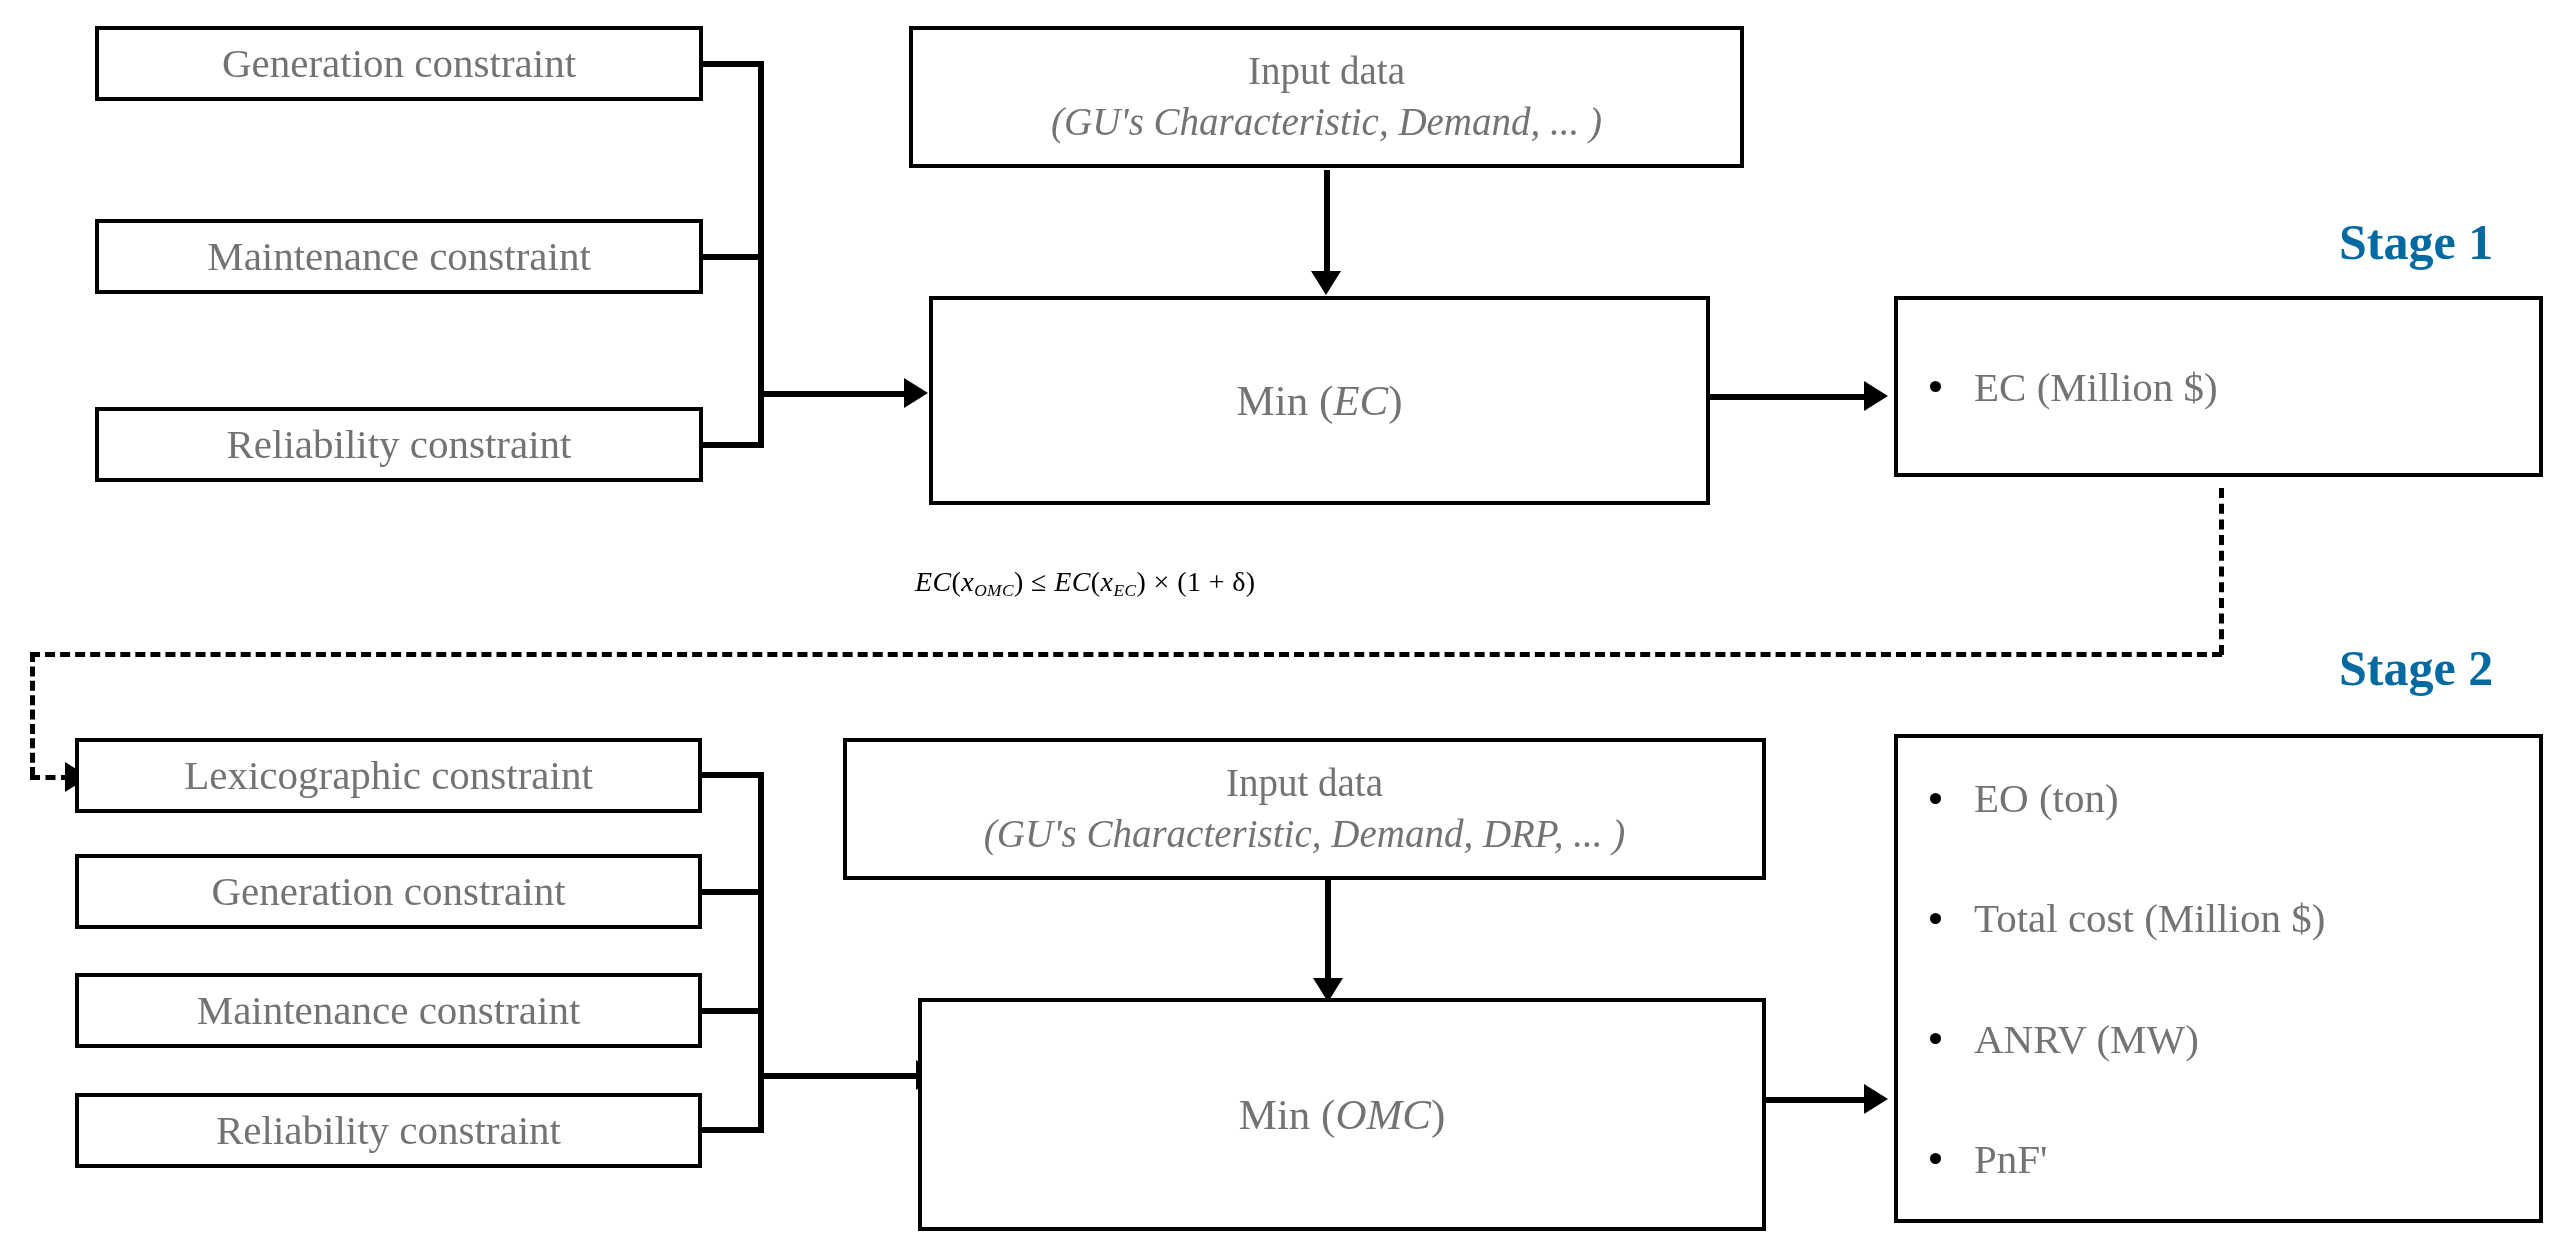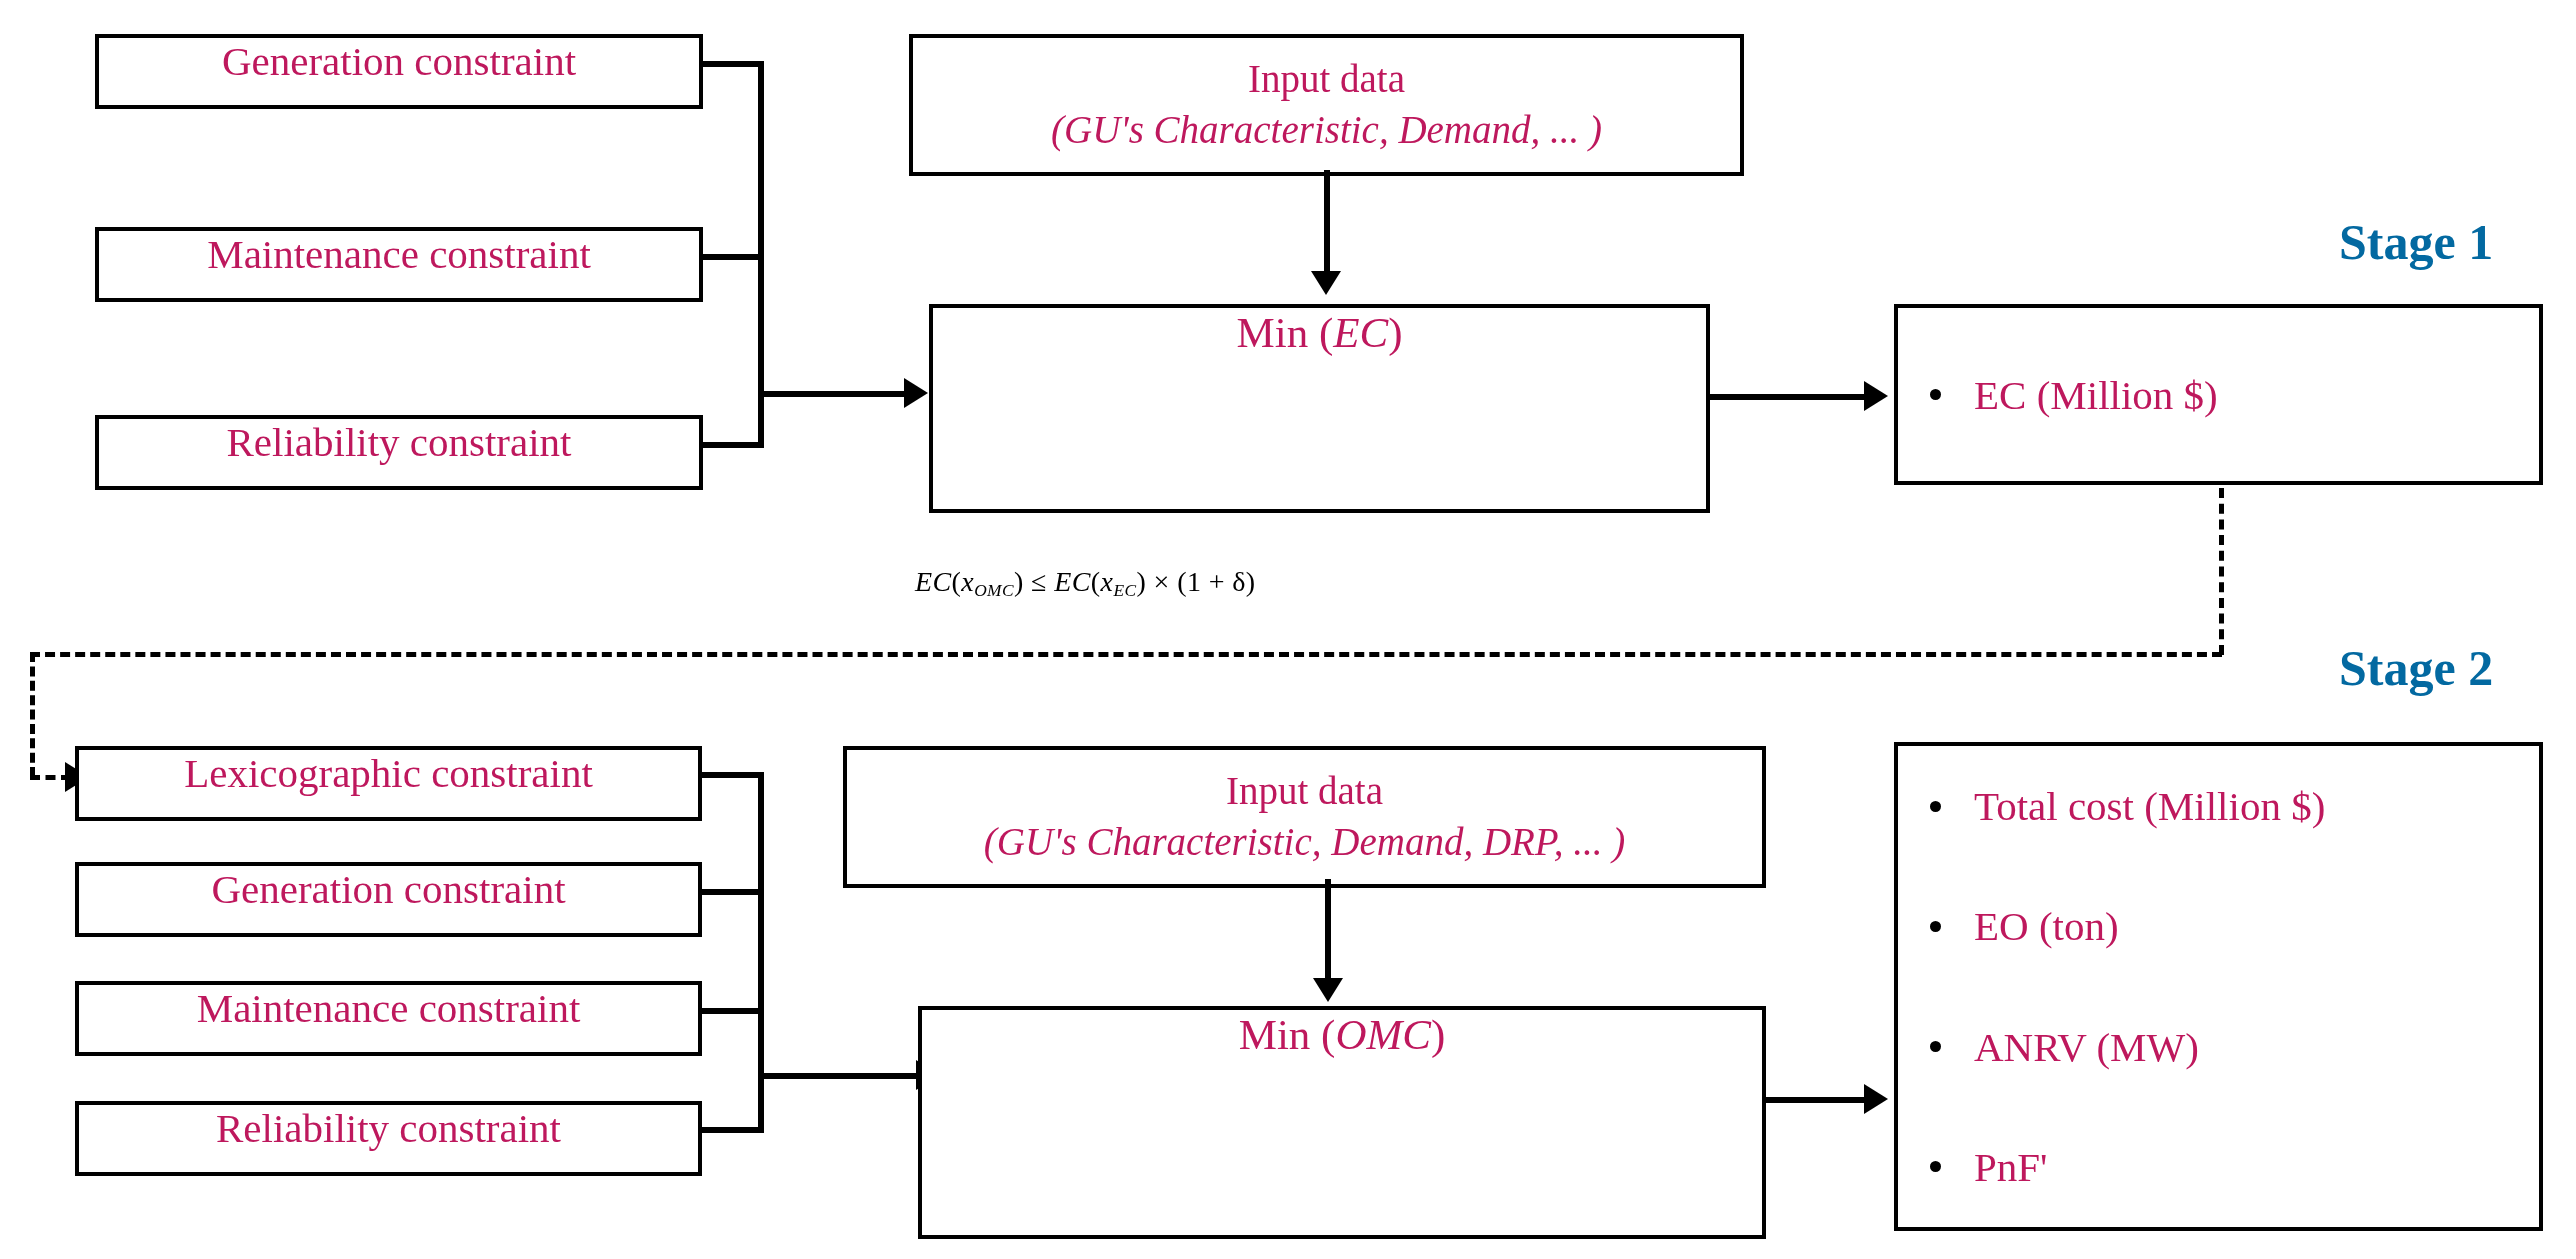--- a/index.html
+++ b/index.html
@@ -24,9 +24,9 @@
     background: #ffffff;
     border: 4.7px solid #000000;
     display: flex;
+    align-items: center;
     justify-content: center;
-    color: #be185d;
-    margin-top: 8px;
+    color: #737373;
   }
   .box .label {
     font-size: 41px;

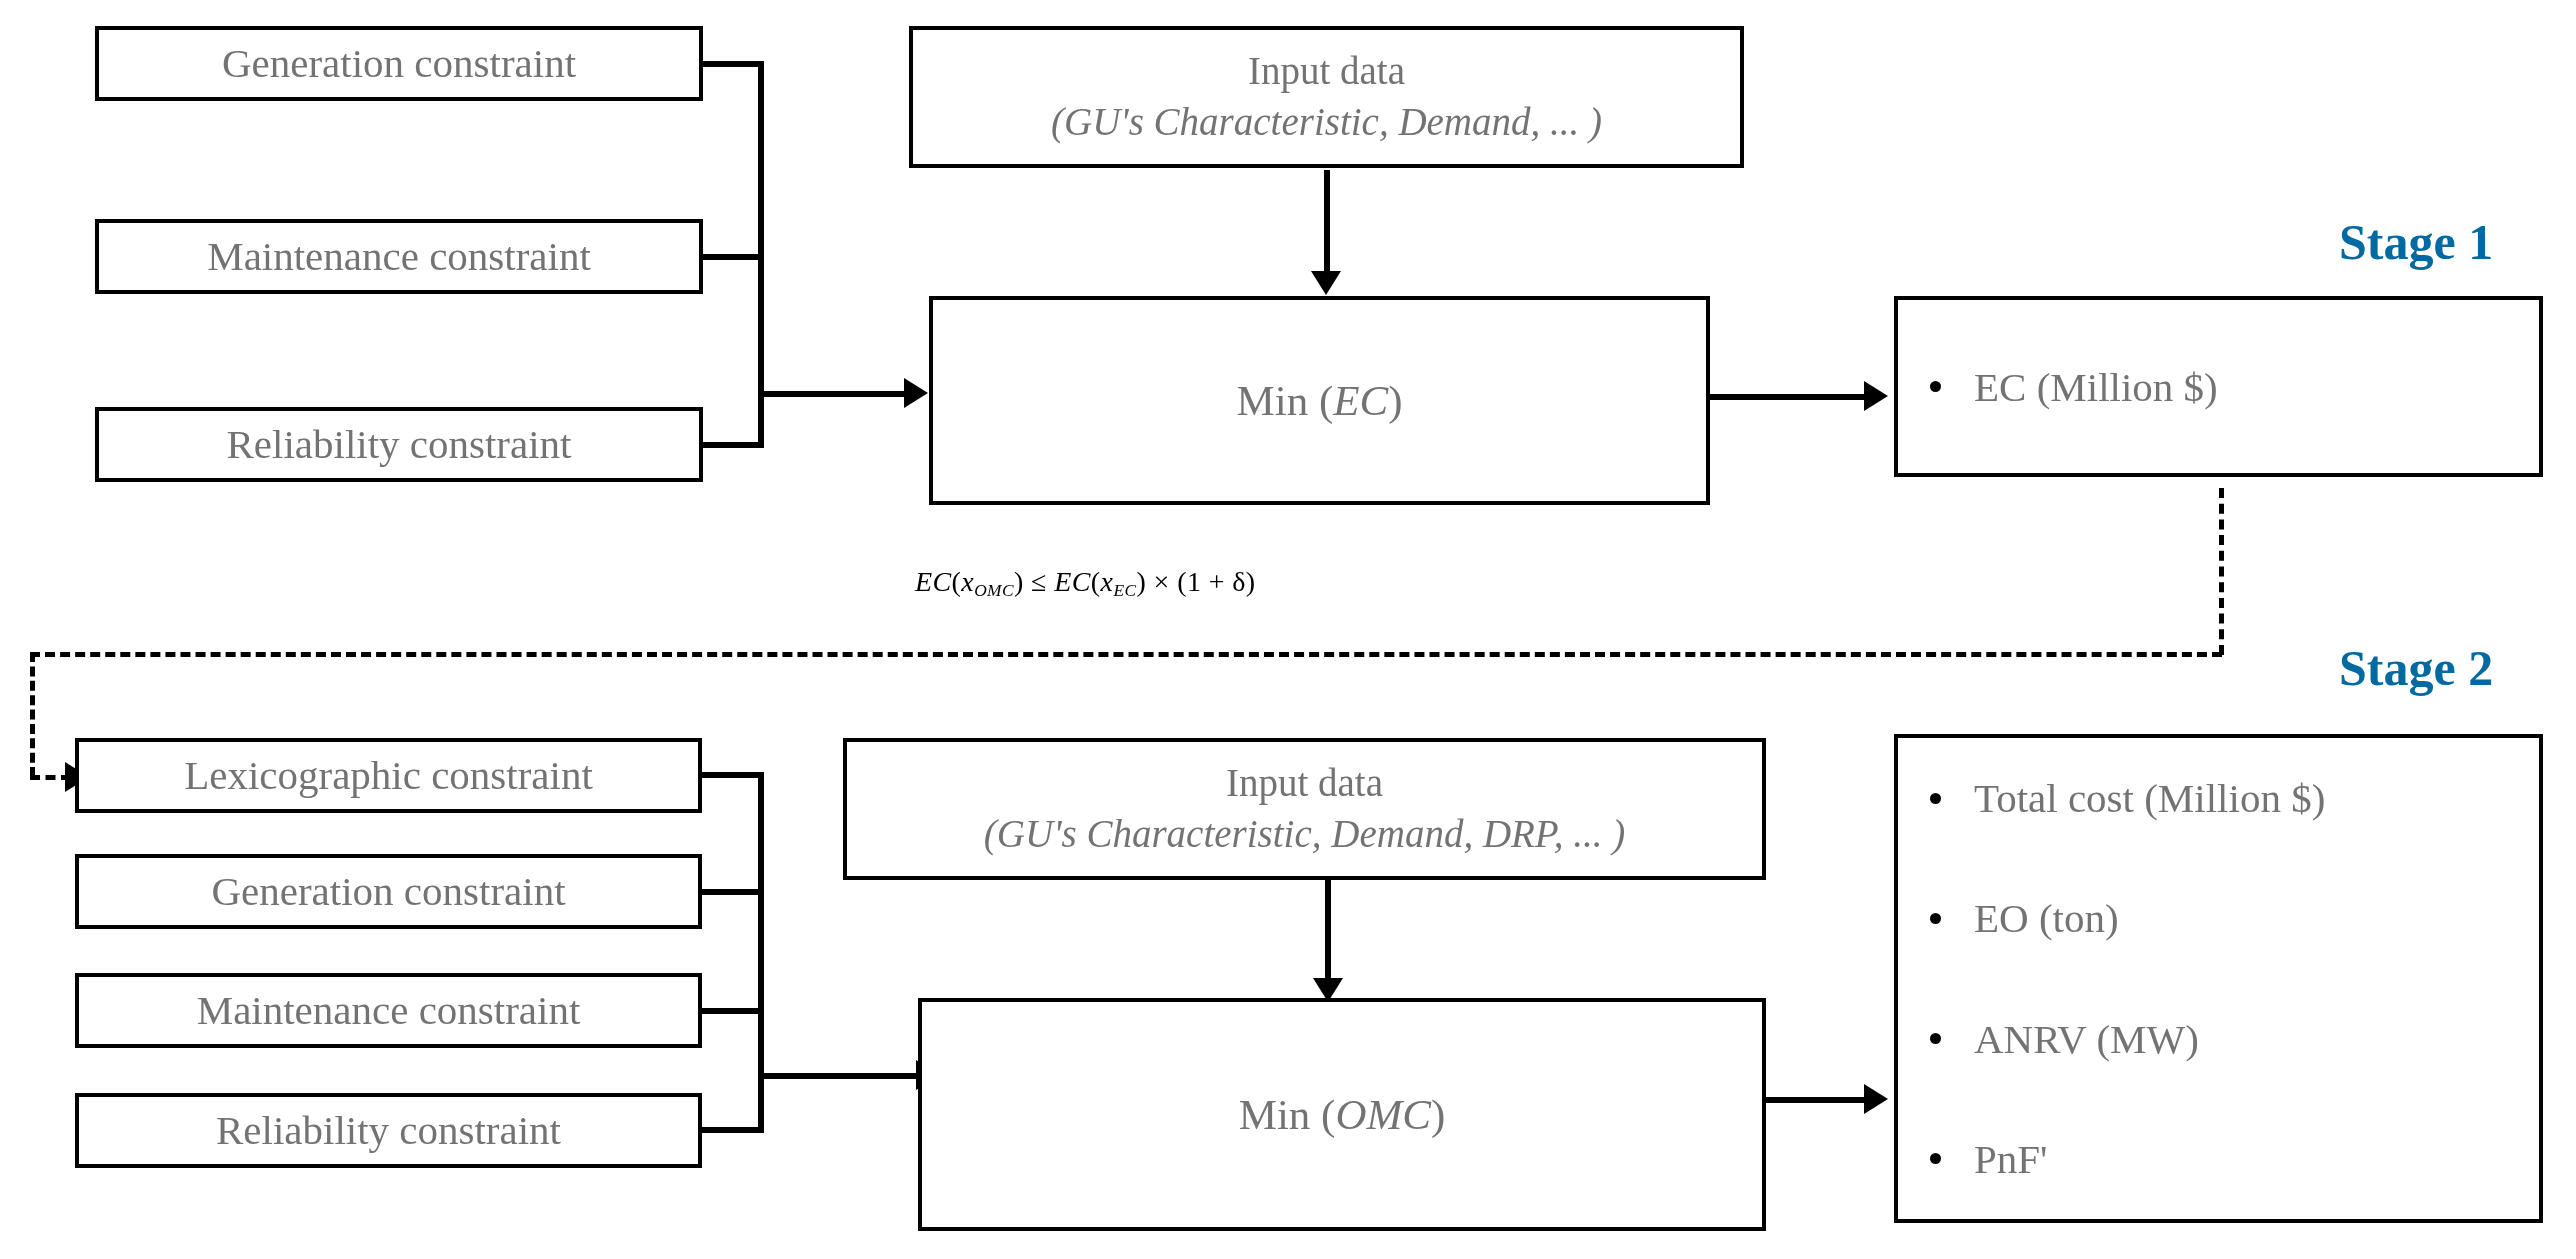--- a/index.html
+++ b/index.html
@@ -253,14 +253,14 @@
     <div class="items">
       <div class="bullet-row">
         <span class="dot"></span>
+        <span>EO (ton)</span>
+      </div>
+      <div class="bullet-row">
+        <span class="dot"></span>
         <span>Total cost (Million $)</span>
       </div>
       <div class="bullet-row">
         <span class="dot"></span>
-        <span>EO (ton)</span>
-      </div>
-      <div class="bullet-row">
-        <span class="dot"></span>
         <span>ANRV (MW)</span>
       </div>
       <div class="bullet-row">

